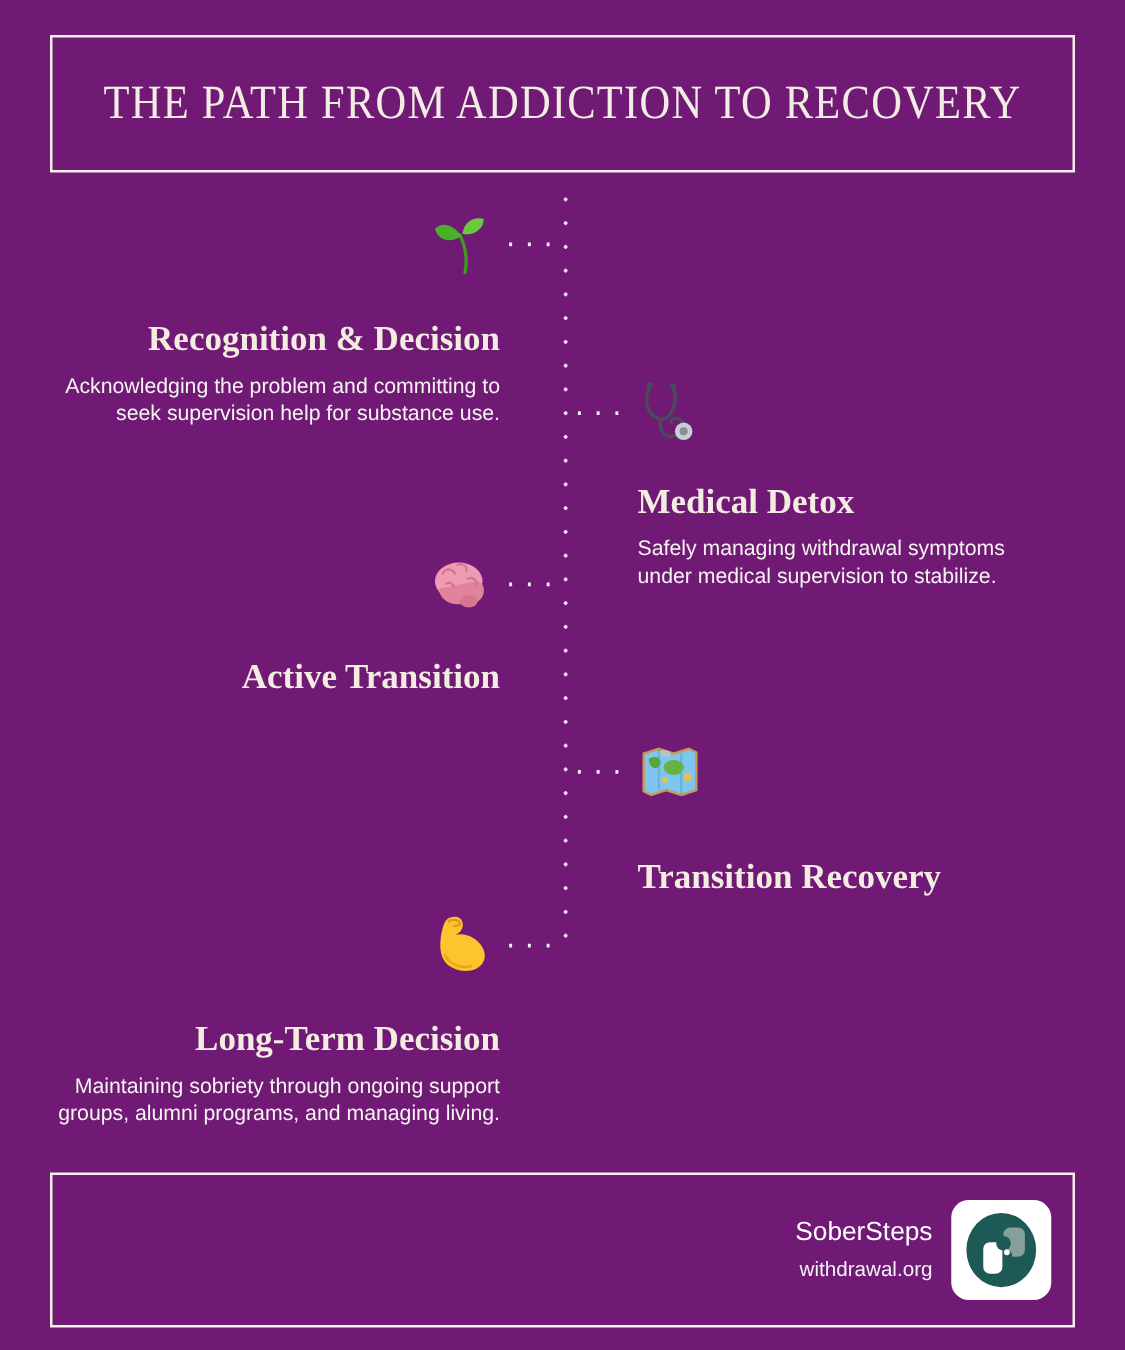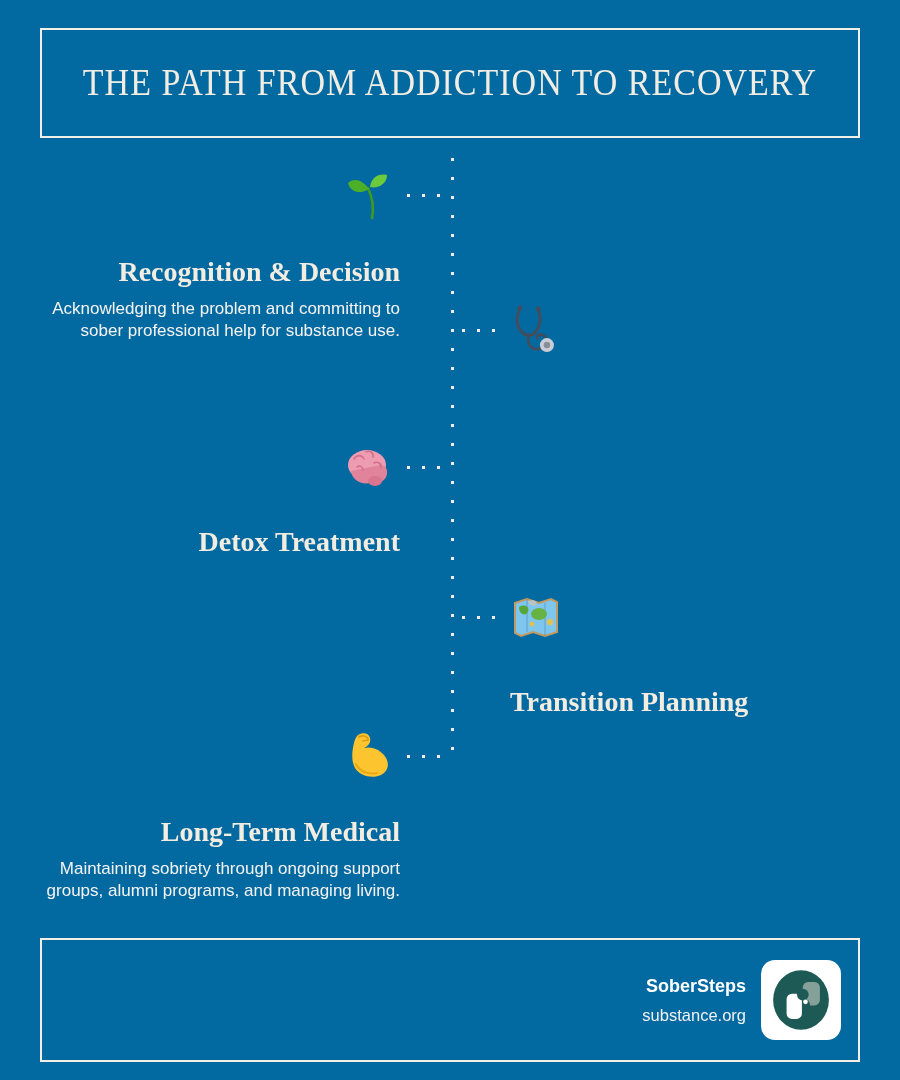--- a/index.html
+++ b/index.html
@@ -9,7 +9,7 @@
     width: 900px;
     height: 1080px;
     margin: 0 auto;
-    background: #0369a1;
+    background: #701a75;
     overflow: hidden;
     font-family: "Liberation Sans", sans-serif;
     color: #f5f4f1;

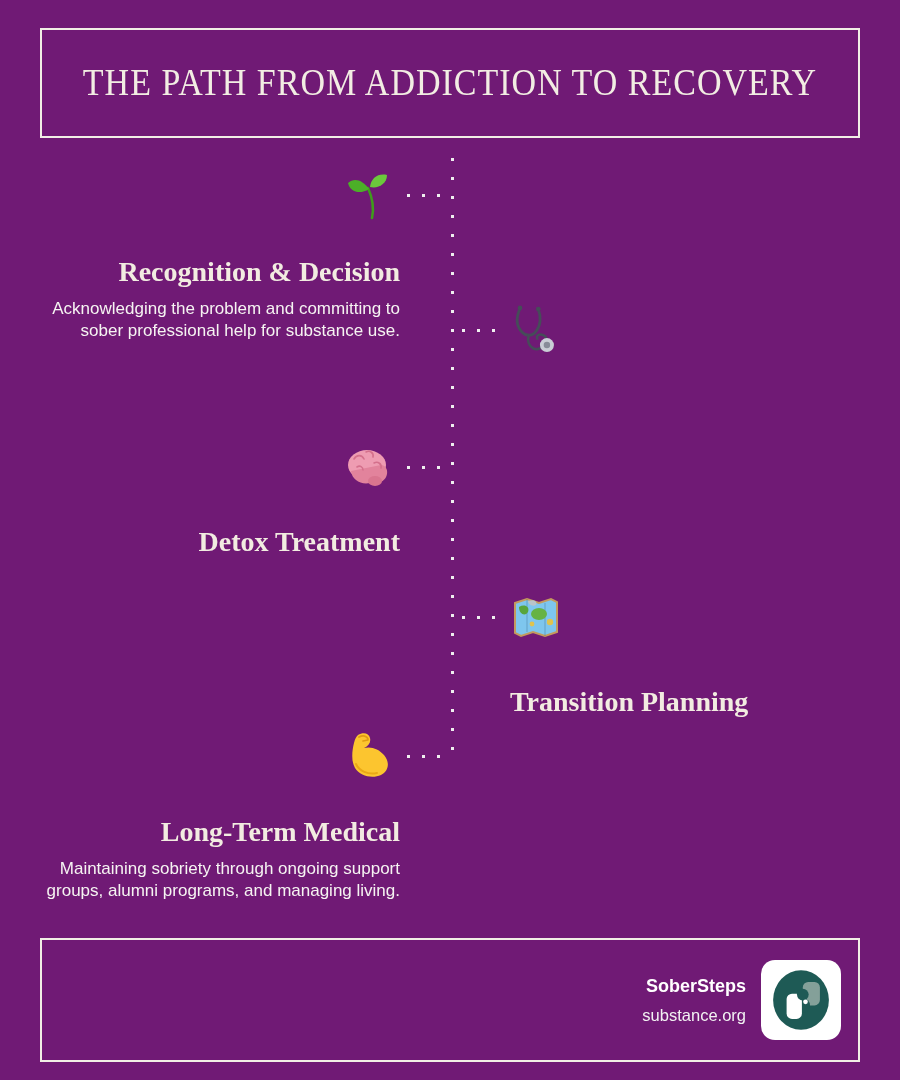--- a/index.html
+++ b/index.html
@@ -189,7 +189,7 @@
   <div class="step-text tleft s1">
     <h2>Recognition &amp; Decision</h2>
     <p>Acknowledging the problem and committing to
-sober professional help for substance use.</p>
+seek supervision help for substance use.</p>
   </div>
 
 

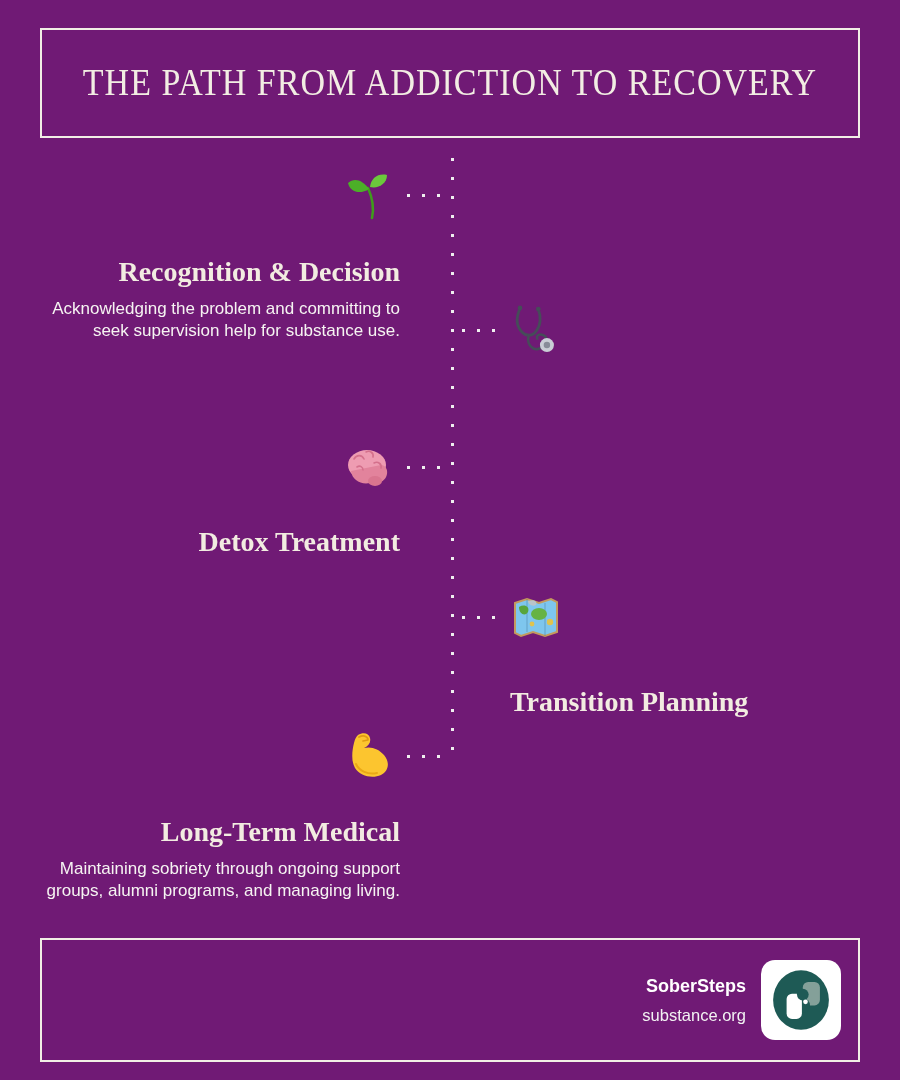--- a/index.html
+++ b/index.html
@@ -192,6 +192,11 @@
 seek supervision help for substance use.</p>
   </div>
 
+  <div class="step-text tright s2">
+    <h2>Medical Detox</h2>
+    <p>Safely managing withdrawal symptoms
+under medical supervision to stabilize.</p>
+  </div>
 
   <div class="step-text tleft s3">
     <h2>Detox Treatment</h2>

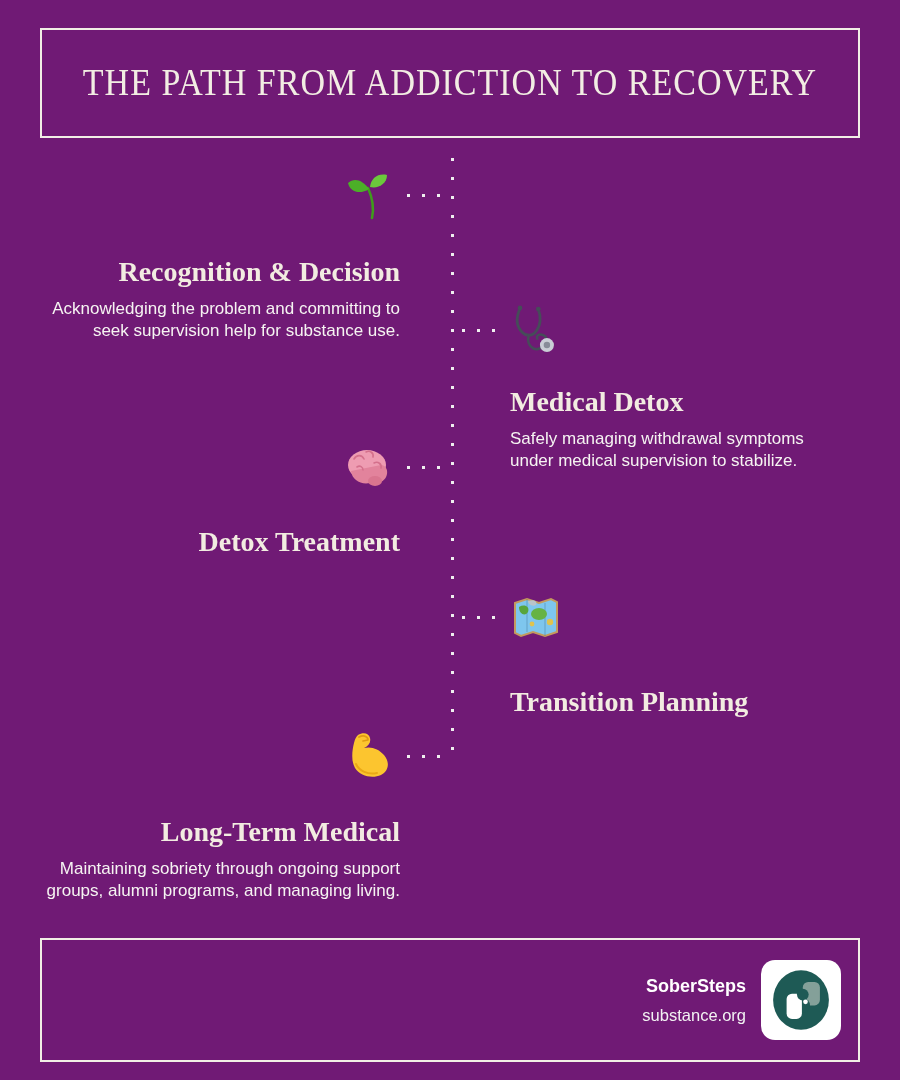--- a/index.html
+++ b/index.html
@@ -199,7 +199,7 @@
   </div>
 
   <div class="step-text tleft s3">
-    <h2>Detox Treatment</h2>
+    <h2>Active Transition</h2>
   </div>
 
   <div class="step-text tright s4">

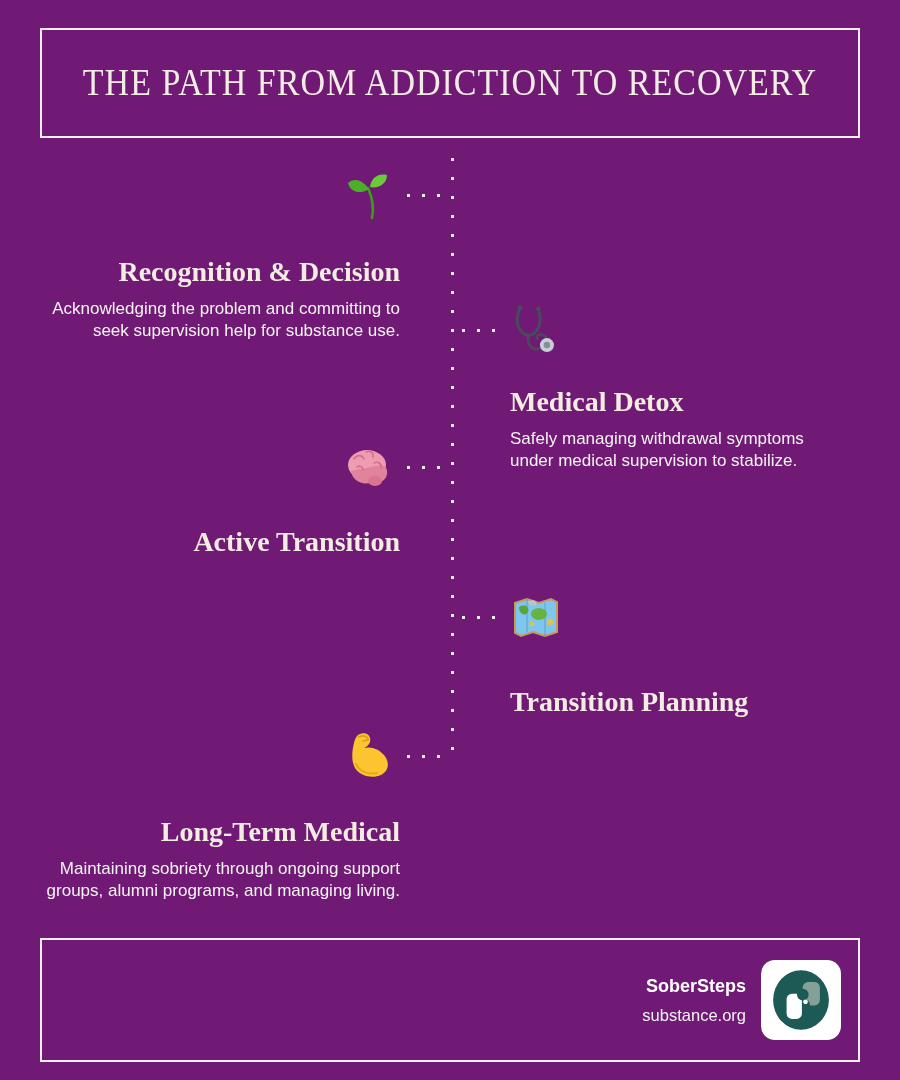--- a/index.html
+++ b/index.html
@@ -203,7 +203,7 @@
   </div>
 
   <div class="step-text tright s4">
-    <h2>Transition Planning</h2>
+    <h2>Transition Recovery</h2>
   </div>
 
   <div class="step-text tleft s5">

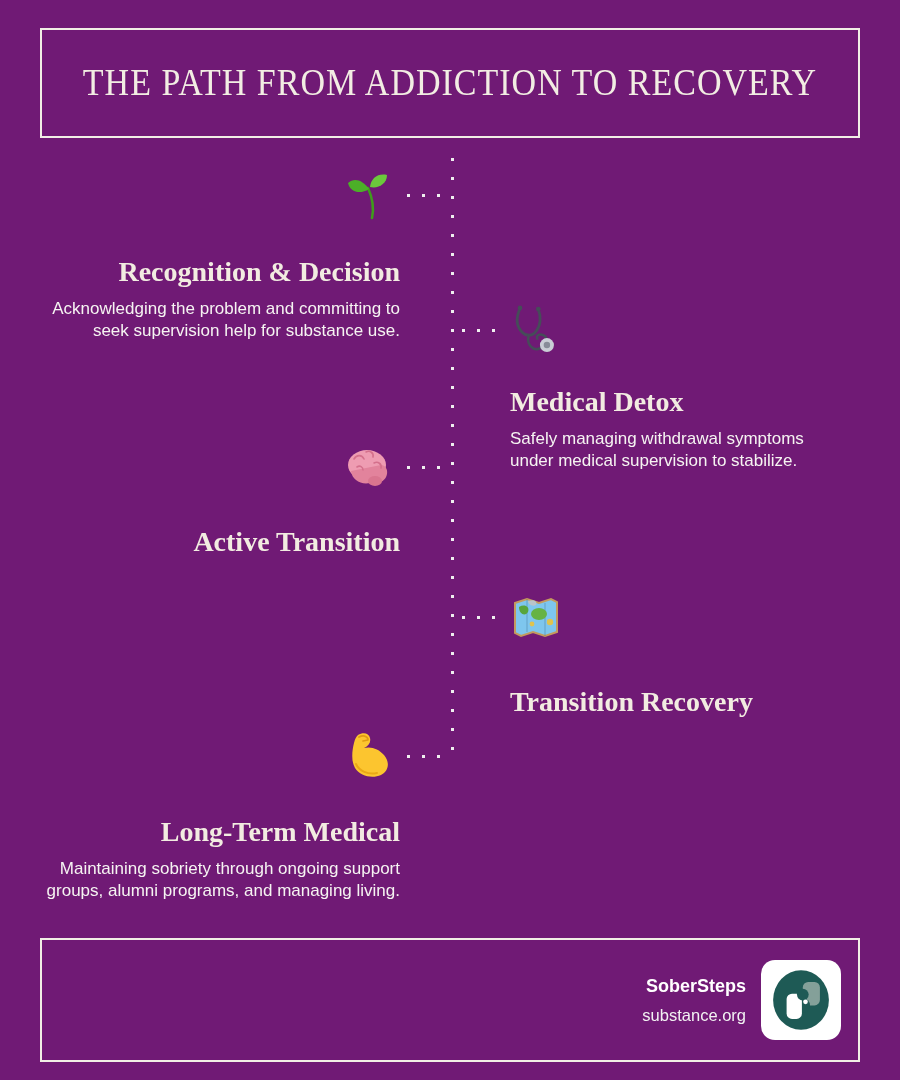--- a/index.html
+++ b/index.html
@@ -207,7 +207,7 @@
   </div>
 
   <div class="step-text tleft s5">
-    <h2>Long-Term Medical</h2>
+    <h2>Long-Term Decision</h2>
     <p>Maintaining sobriety through ongoing support
 groups, alumni programs, and managing living.</p>
   </div>

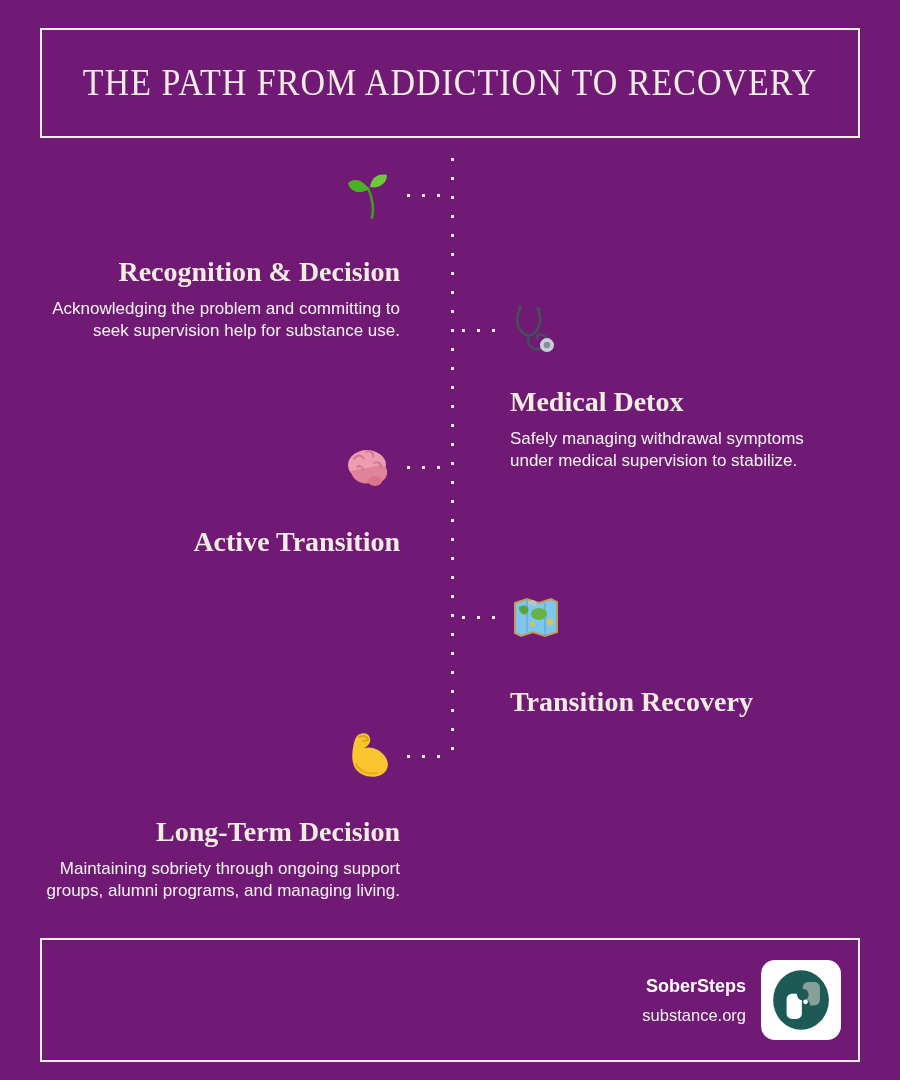--- a/index.html
+++ b/index.html
@@ -101,8 +101,8 @@
   }
   .footer-text { text-align: right; }
   .footer-brand {
-    font-size: 18px;
-    font-weight: bold;
+    font-size: 21px;
+    font-weight: normal;
     color: #ffffff;
     margin-bottom: 9px;
   }

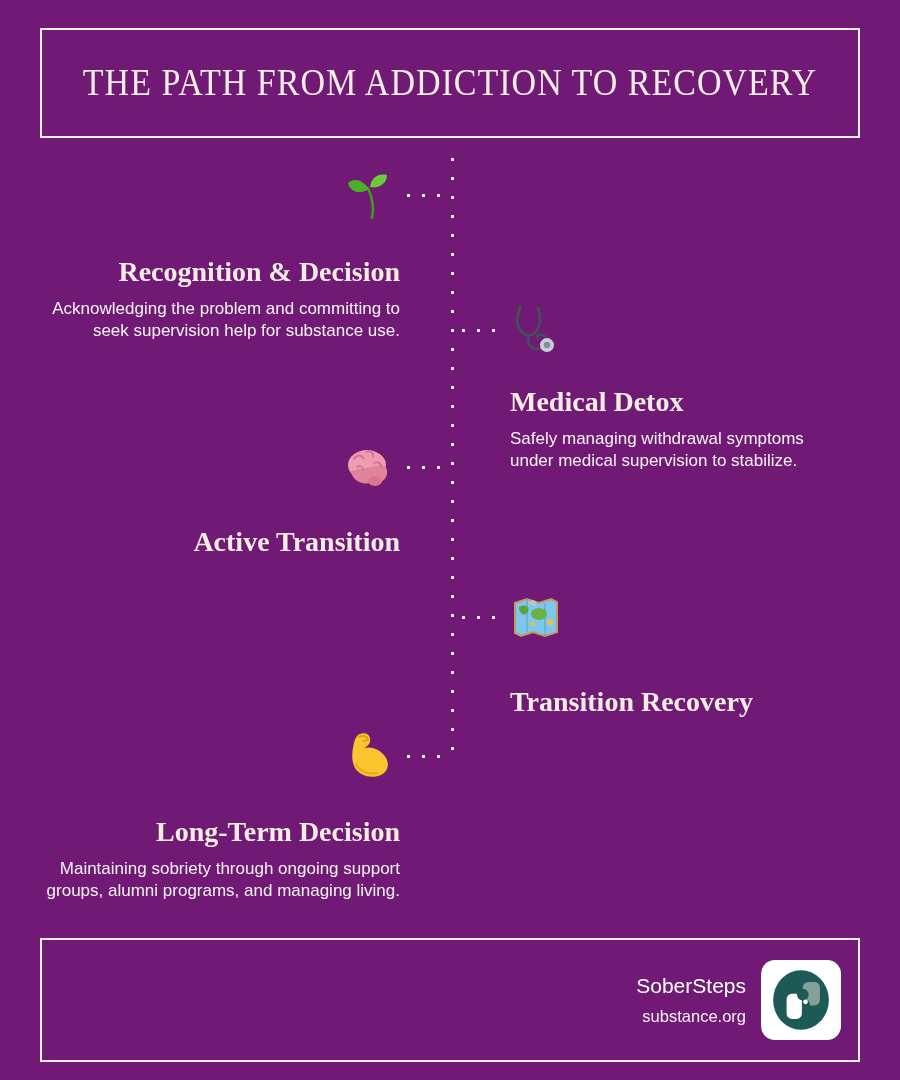--- a/index.html
+++ b/index.html
@@ -215,7 +215,7 @@
   <div class="footer-box">
     <div class="footer-text">
       <div class="footer-brand">SoberSteps</div>
-      <div class="footer-site">substance.org</div>
+      <div class="footer-site">withdrawal.org</div>
     </div>
     <div class="logo-badge">
       <svg width="72" height="72" viewBox="0 0 80 80">

